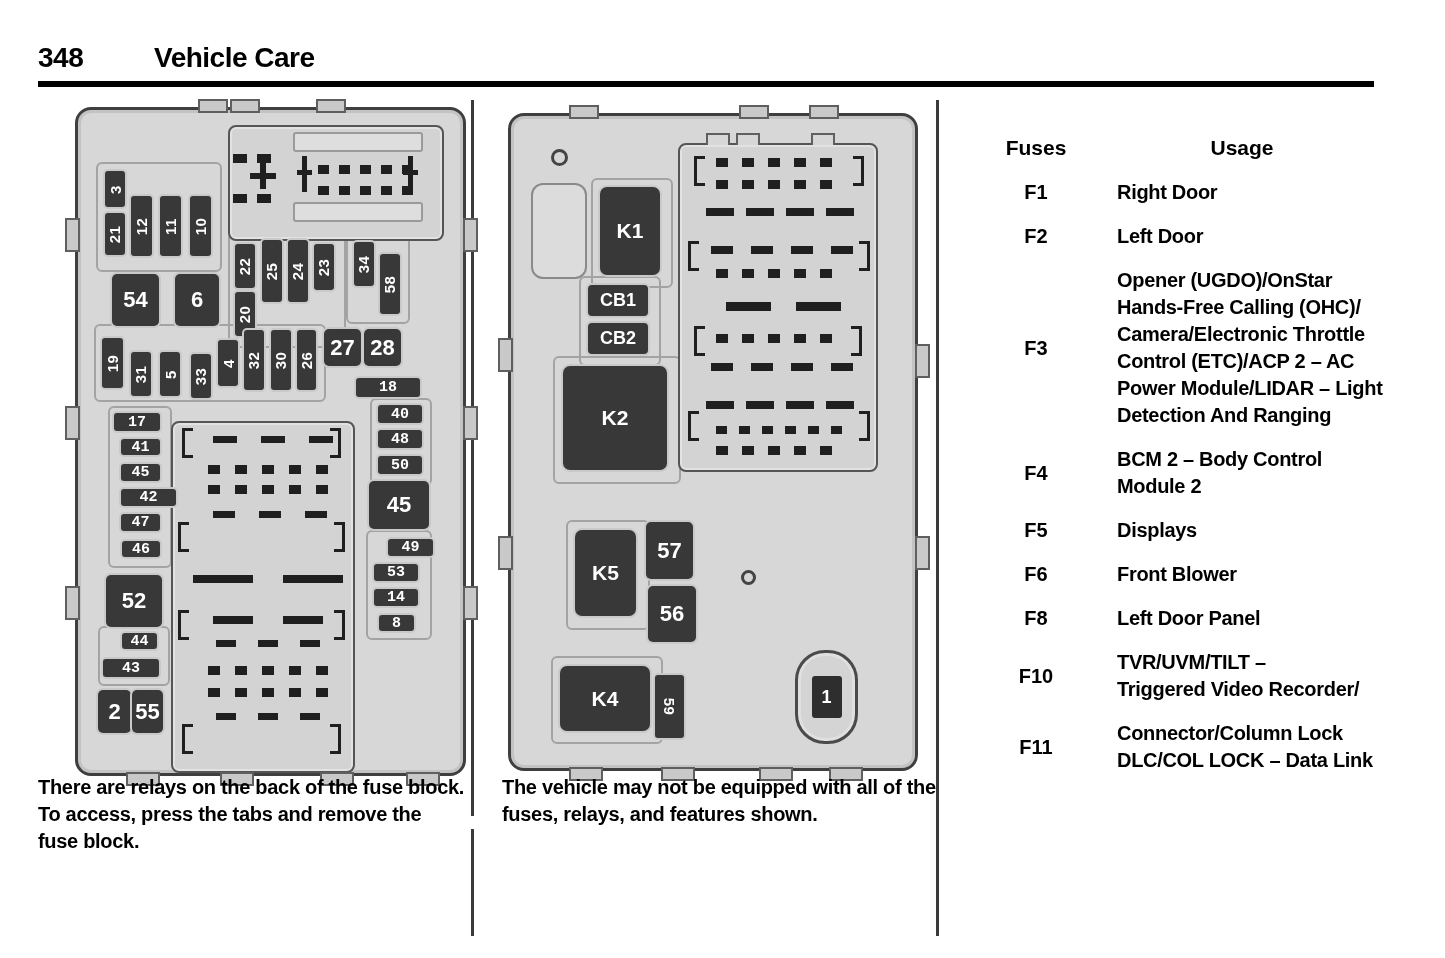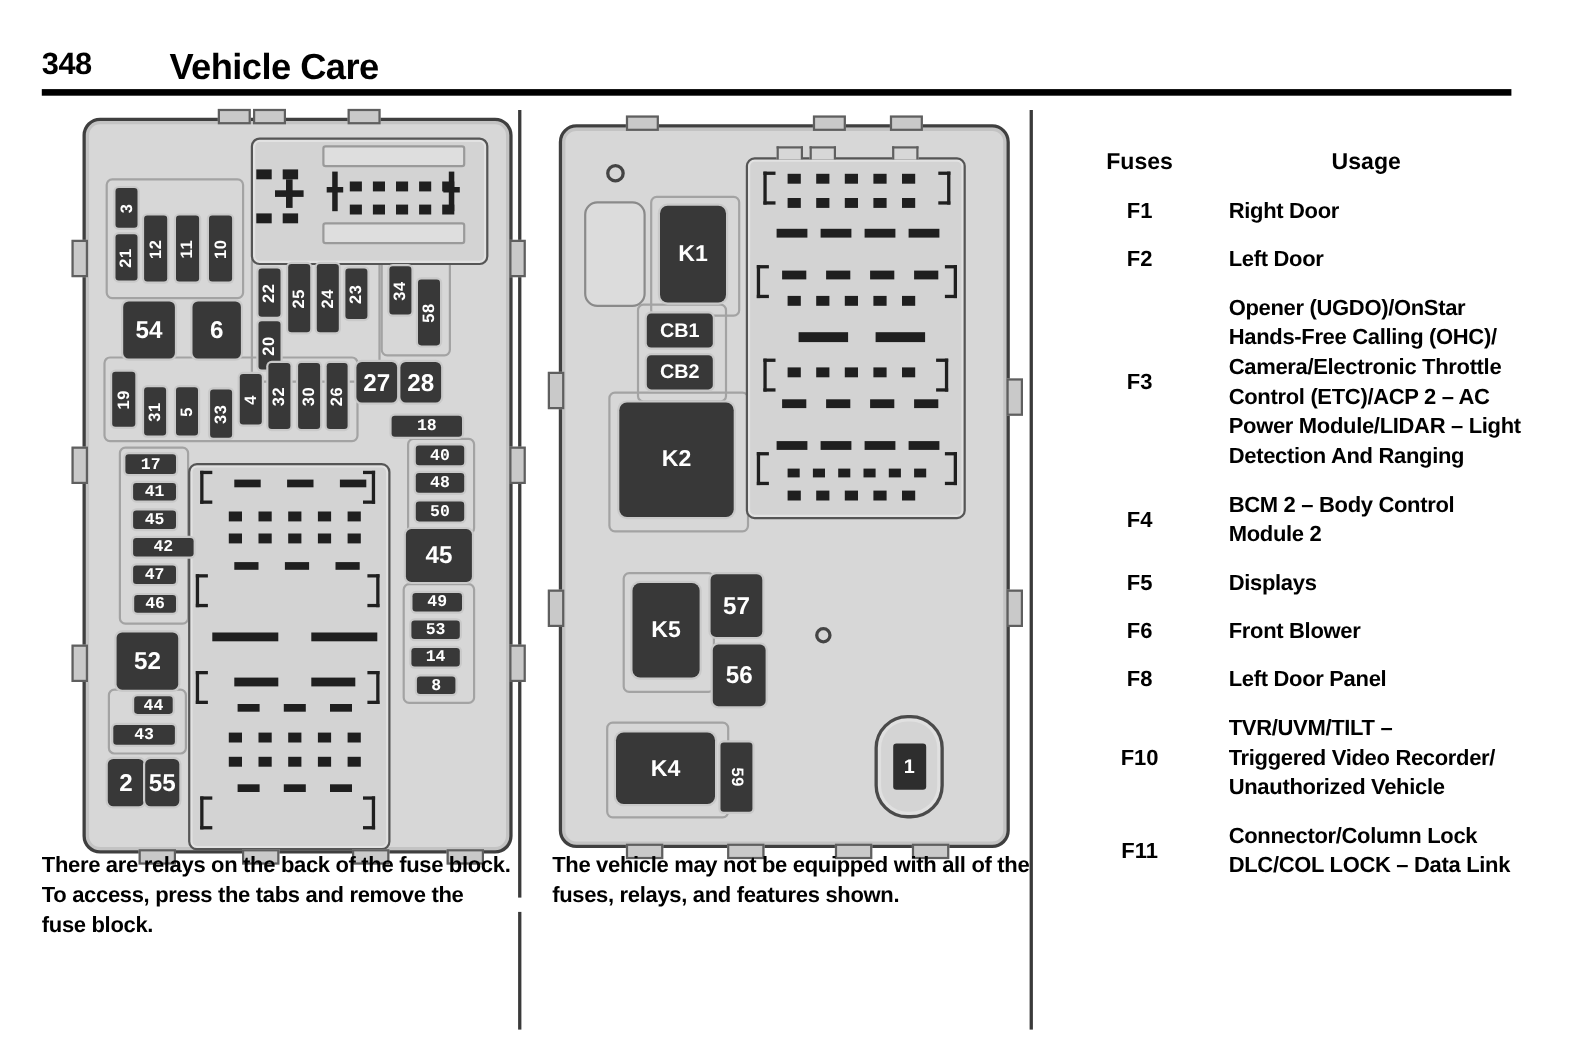--- a/index.html
+++ b/index.html
@@ -7,7 +7,7 @@
        font-family:"Liberation Sans", sans-serif;color:#000;}
   
   .hdr-num{position:absolute;left:38px;top:42px;font-size:28px;font-weight:bold;letter-spacing:-0.5px;}
-  .hdr-title{position:absolute;left:154px;top:42px;font-size:33px;font-weight:bold;letter-spacing:-0.5px;}
+  .hdr-title{position:absolute;left:154px;top:42px;font-size:28px;font-weight:bold;letter-spacing:-0.5px;}
   .hdr-rule{position:absolute;left:38px;top:81px;width:1336px;height:6px;background:#000;}
   
   .divider{position:absolute;width:3px;background:#3a3a3a;}

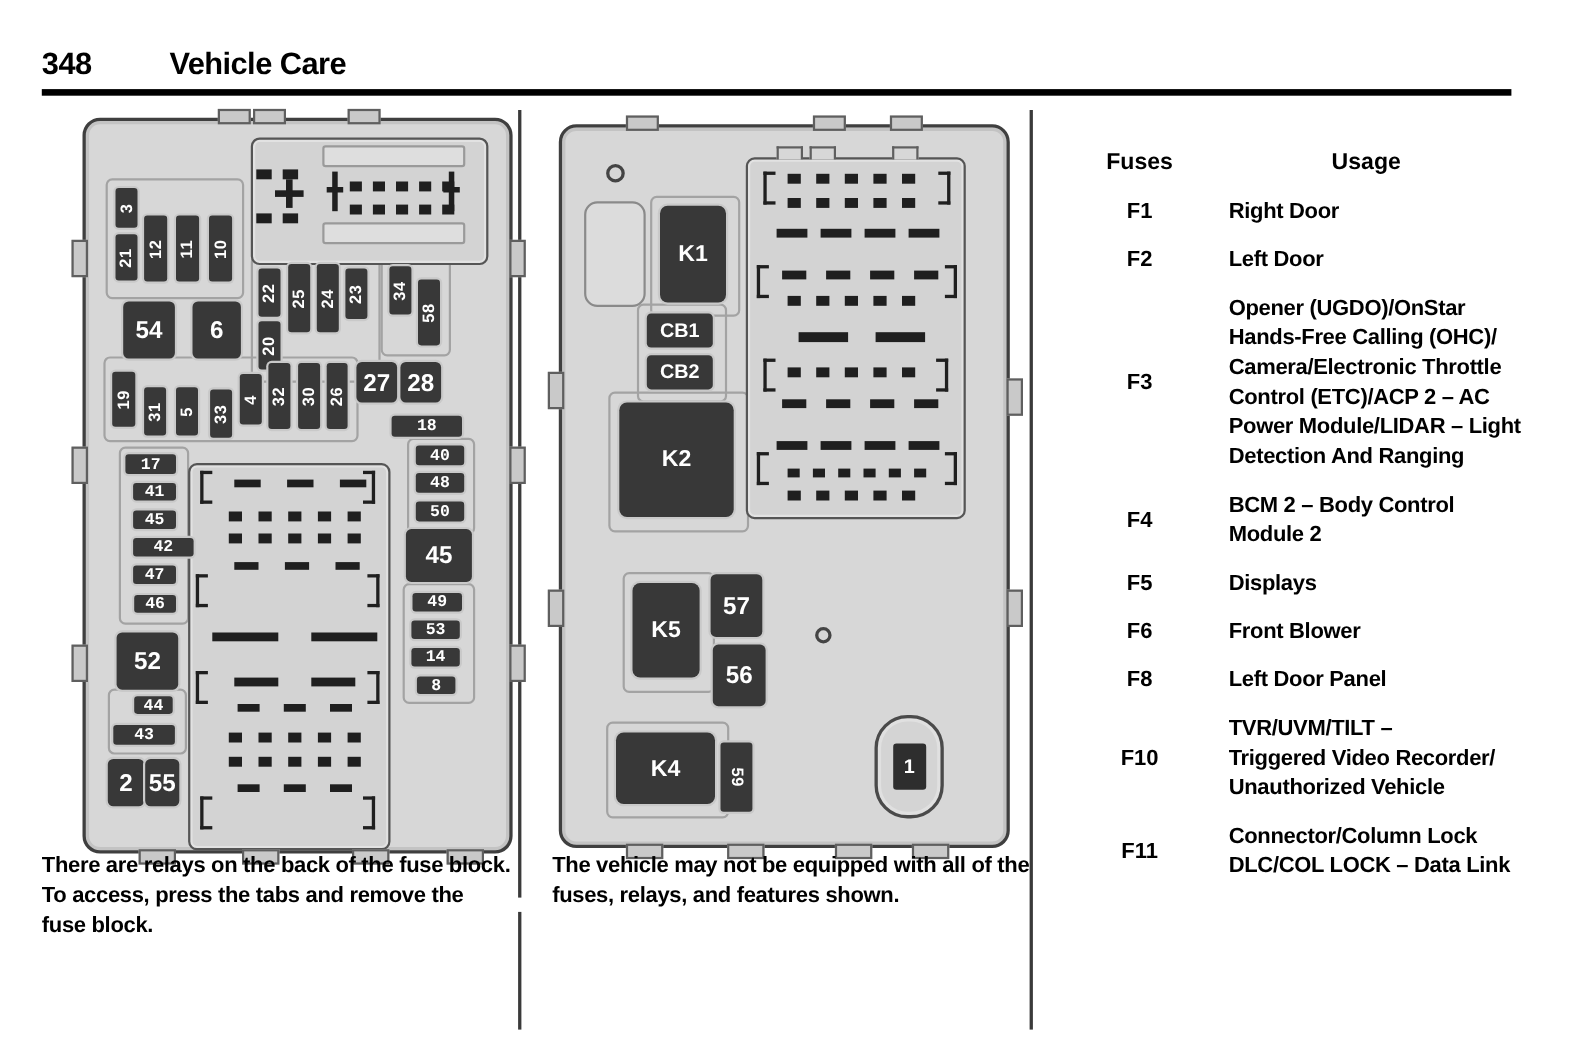--- a/index.html
+++ b/index.html
@@ -279,7 +279,7 @@
       <div class="fuse sq" style="left: 291px; top: 371px; width: 60px; height: 48px;">
         <span>45</span>
       </div>
-      <div class="fuse hf" style="left: 297px; top: 429px; width: 45px; height: 17px;">
+      <div class="fuse hf" style="left: 310px; top: 429px; width: 45px; height: 17px;">
         <span>49</span>
       </div>
       <div class="fuse hf" style="left: 296px; top: 454px; width: 44px; height: 17px;">

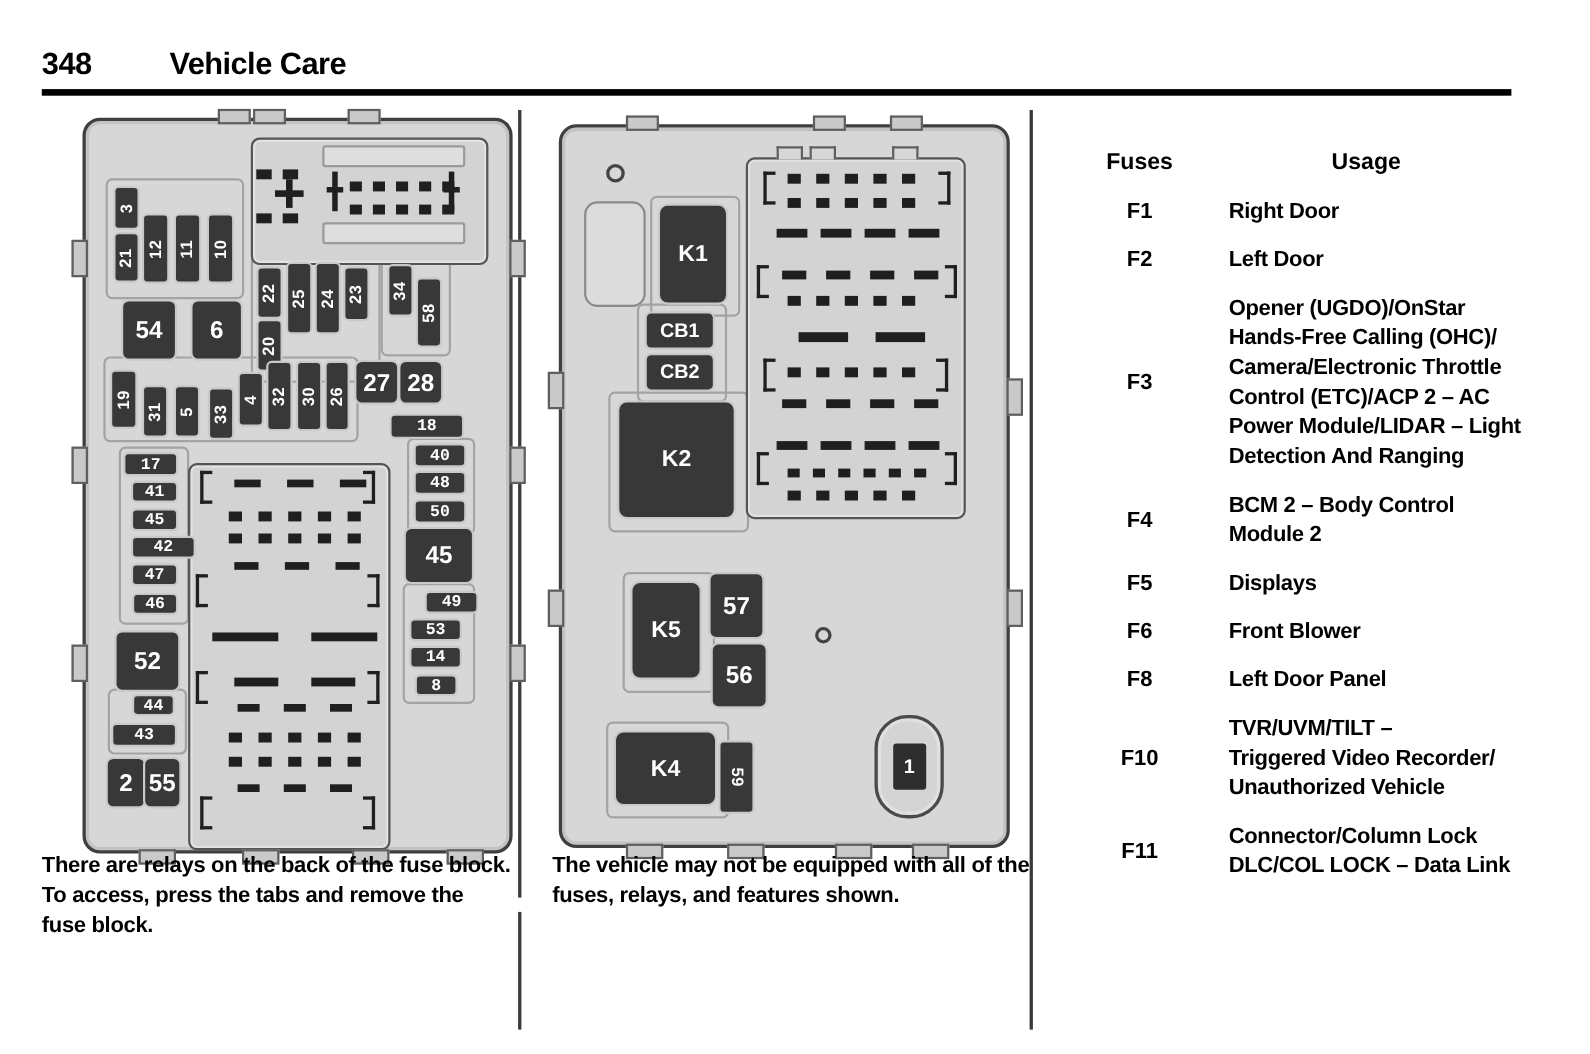--- a/index.html
+++ b/index.html
@@ -529,7 +529,6 @@
           <div class="ucell">
             <div>TVR/UVM/TILT –</div>
             <div>Triggered Video Recorder/</div>
-            <div>Unauthorized Vehicle</div>
           </div>
         </div>
         <div class="trow">

